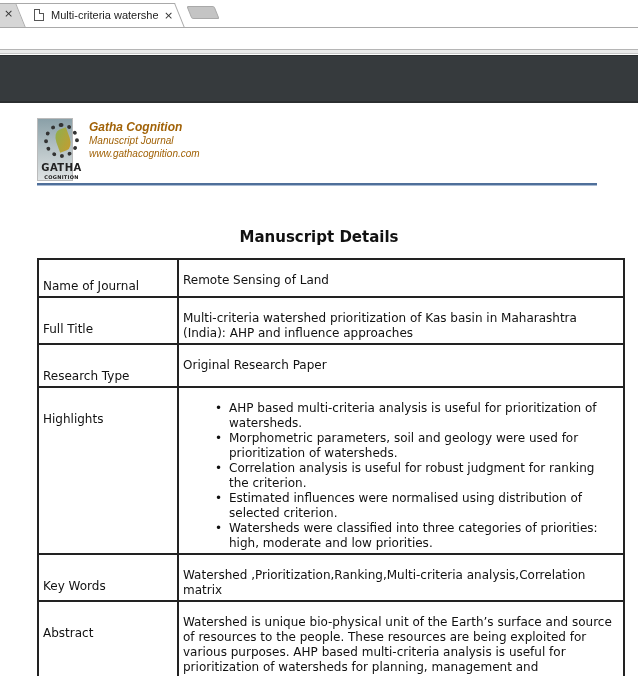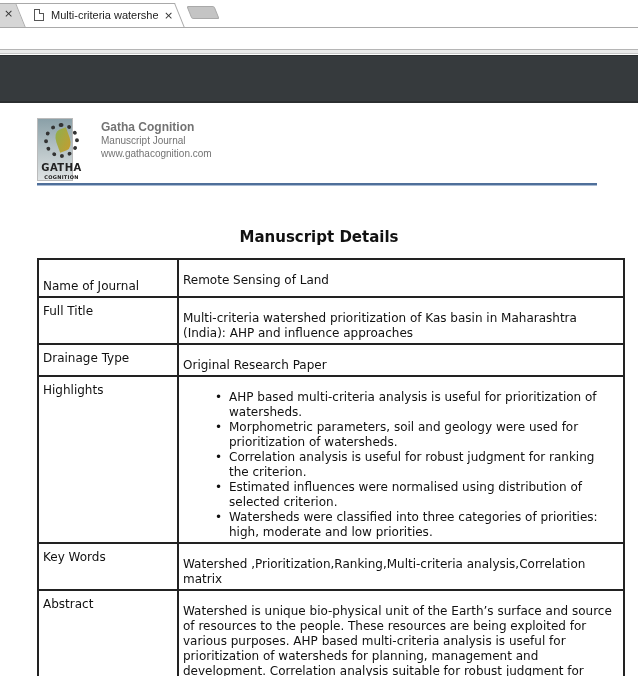--- a/index.html
+++ b/index.html
@@ -30,7 +30,7 @@
   .logo-leaf { position: absolute; left: 18px; top: 10px; width: 14px; height: 22px; border-radius: 50% 0 50% 0; background: linear-gradient(135deg, #8bb050, #c99b2d); transform: rotate(-20deg); }
   .logo-text { position: absolute; left: 0; top: 43px; width: 47px; text-align: center; font-family: "DejaVu Sans", sans-serif; font-weight: bold; font-size: 10px; color: #222; letter-spacing: 0.5px; line-height: 11px; }
   .logo-sub { position: absolute; left: 0; top: 55px; width: 47px; text-align: center; font-size: 5px; font-weight: bold; color: #222; letter-spacing: 0.3px; }
-  .brand-text { position: absolute; left: 64px; top: 2px; font-family: "Liberation Sans", sans-serif; color: #737373; }
+  .brand-text { position: absolute; left: 52px; top: 2px; font-family: "Liberation Sans", sans-serif; color: #a16207; font-style: italic; }
   .brand-name { font-size: 12px; font-weight: bold; line-height: 14px; }
   .brand-line { font-size: 10px; line-height: 13px; }
   .brand-rule { position: absolute; left: 0; top: 65px; width: 560px; height: 2px; background: #4f6f9a; box-shadow: 0 1px 0 #a9bbd3; }

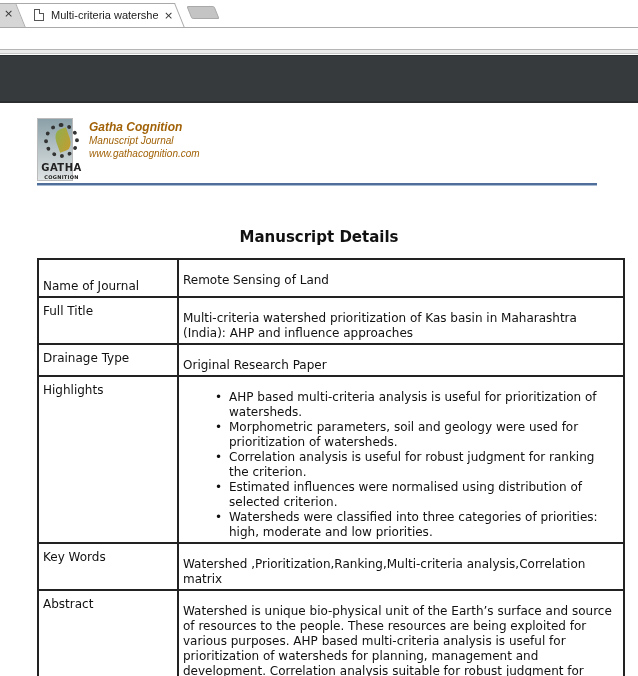--- a/index.html
+++ b/index.html
@@ -40,7 +40,7 @@
   
   .details { position: absolute; left: 37px; top: 258px; width: 588px; border-collapse: collapse; font-family: "DejaVu Sans", sans-serif; font-size: 12px; color: #111; }
   .details td { border: 2px solid #222; vertical-align: top; padding: 3px 4px 2px 4px; line-height: 15px; }
-  .details td.label { width: 140px; padding-top: 6px; }
+  .details td.label { width: 140px; padding-top: 24px; }
   .details td.value { padding-top: 13px; }
   .row-journal td.label { padding-top: 19px; }
   .hl-list { list-style: none; padding-left: 32px; padding-right: 4px; }

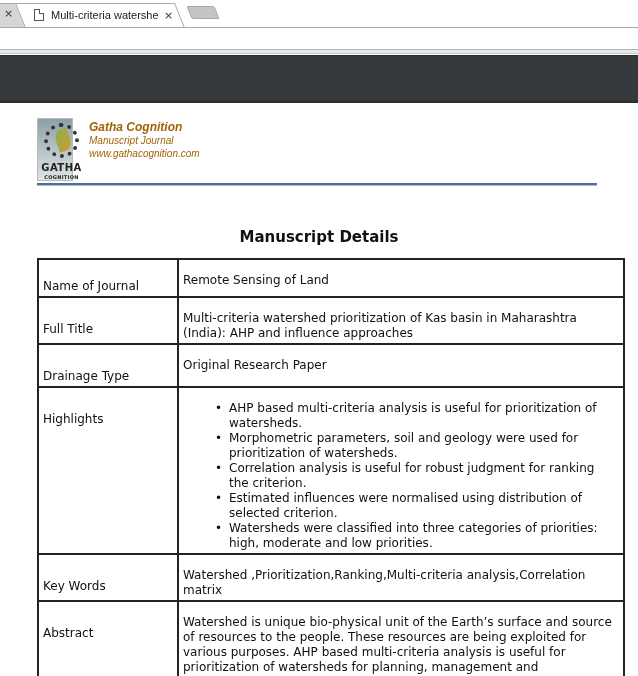--- a/index.html
+++ b/index.html
@@ -95,7 +95,7 @@
     <td class="value">Multi-criteria watershed prioritization of Kas basin in Maharashtra (India): AHP and influence approaches</td>
   </tr>
   <tr>
-    <td class="label">Drainage Type</td>
+    <td class="label">Research Type</td>
     <td class="value">Original Research Paper</td>
   </tr>
   <tr>

